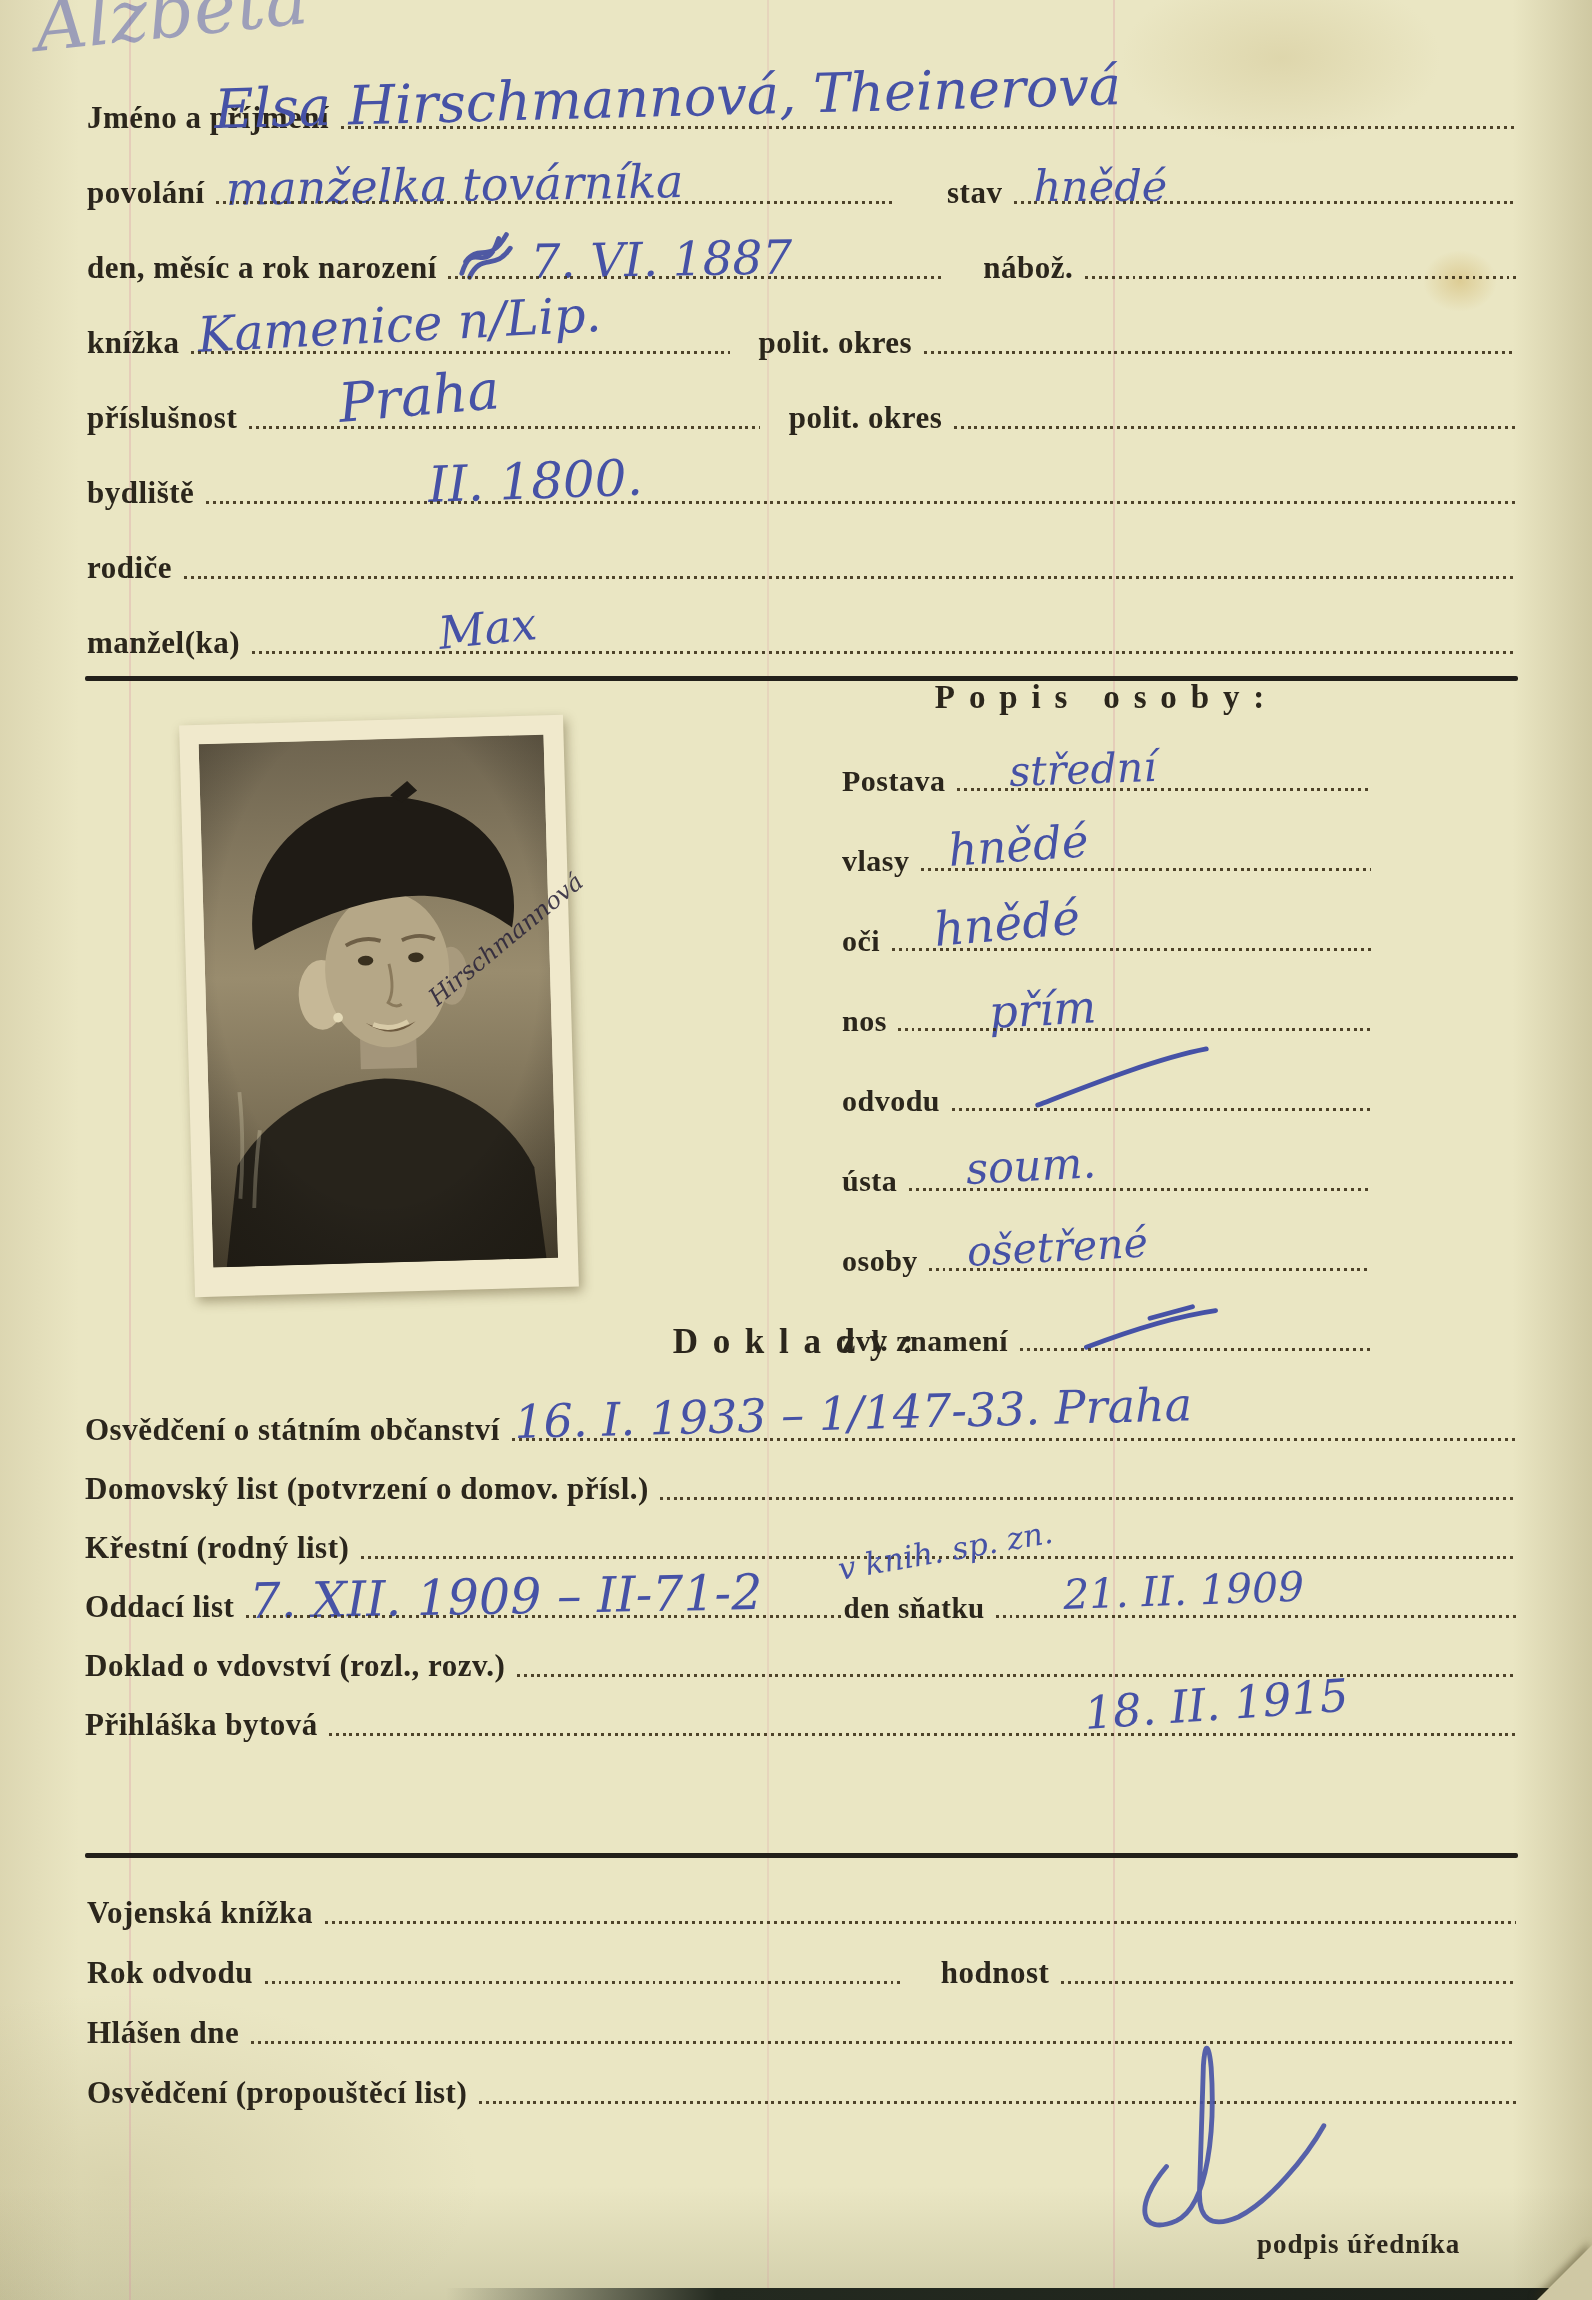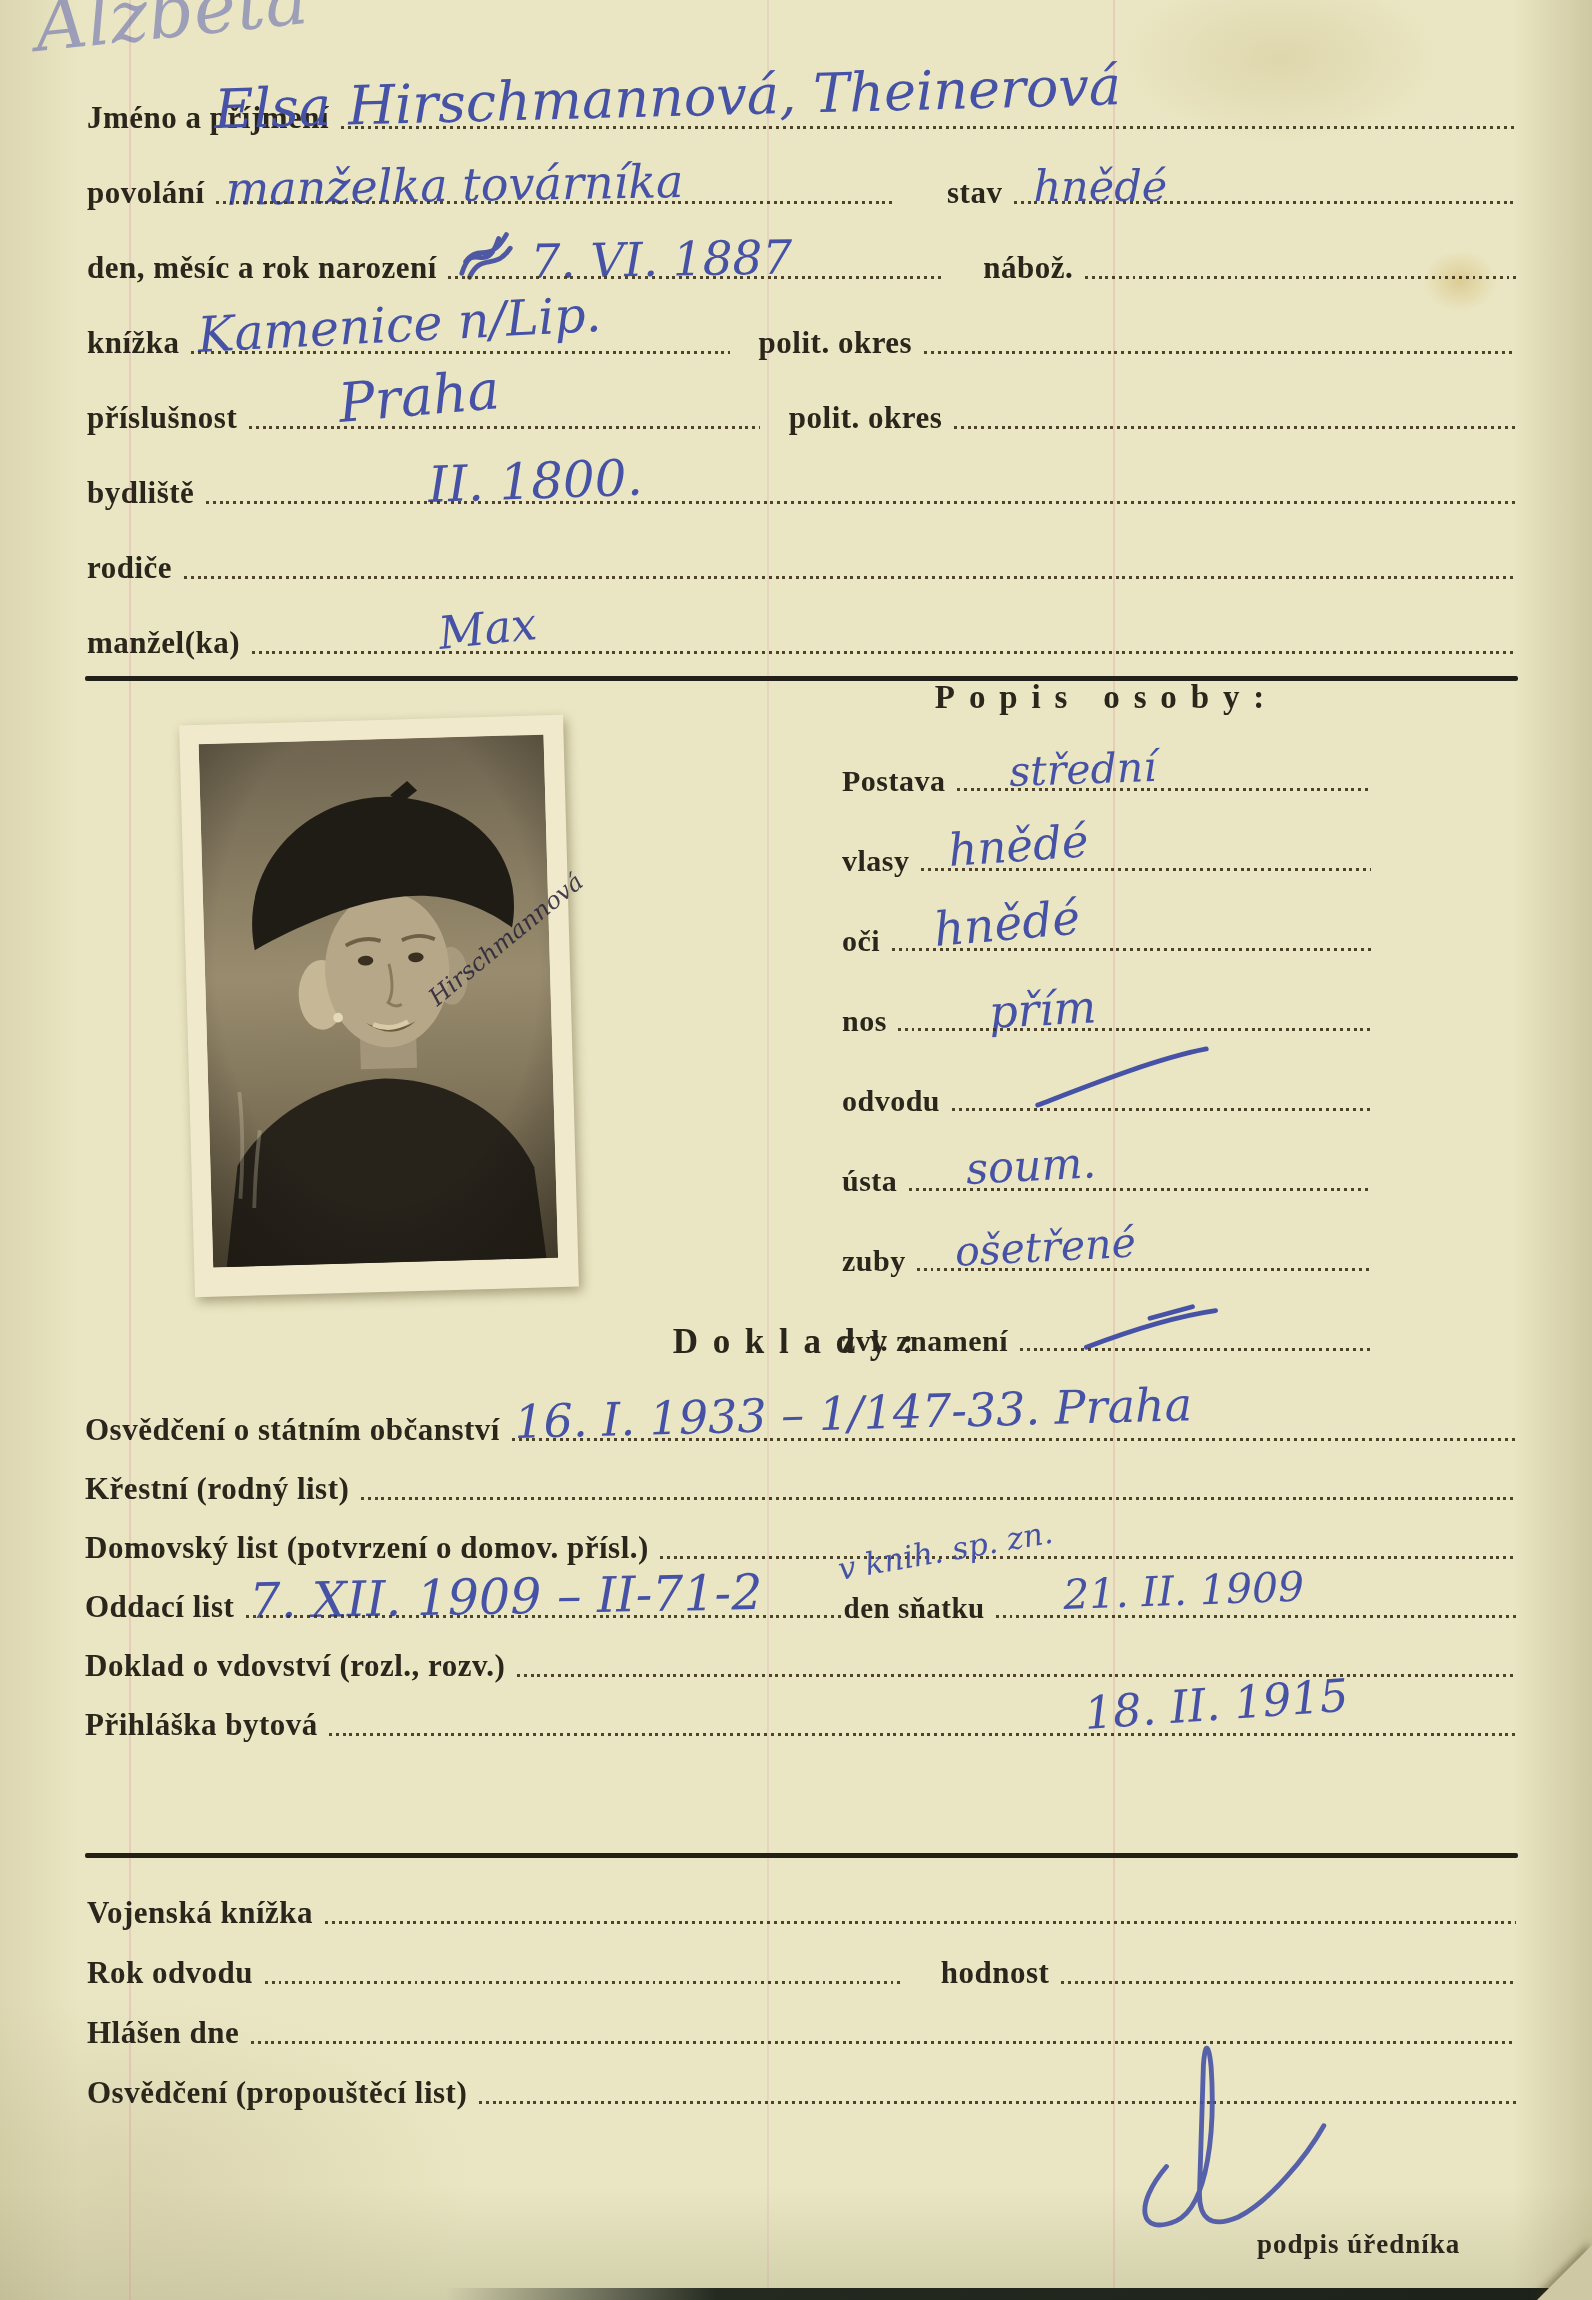--- a/index.html
+++ b/index.html
@@ -204,7 +204,7 @@
       </span>
     </div>
     <div class="row">
-      <span class="lbl">zuby</span>
+      <span class="lbl">osoby</span>
       <span class="fill">
         <span class="hw" style="left:39px;bottom:-1.9px;font-size:41px;transform:rotate(-3deg)">ošetřené</span>
       </span>

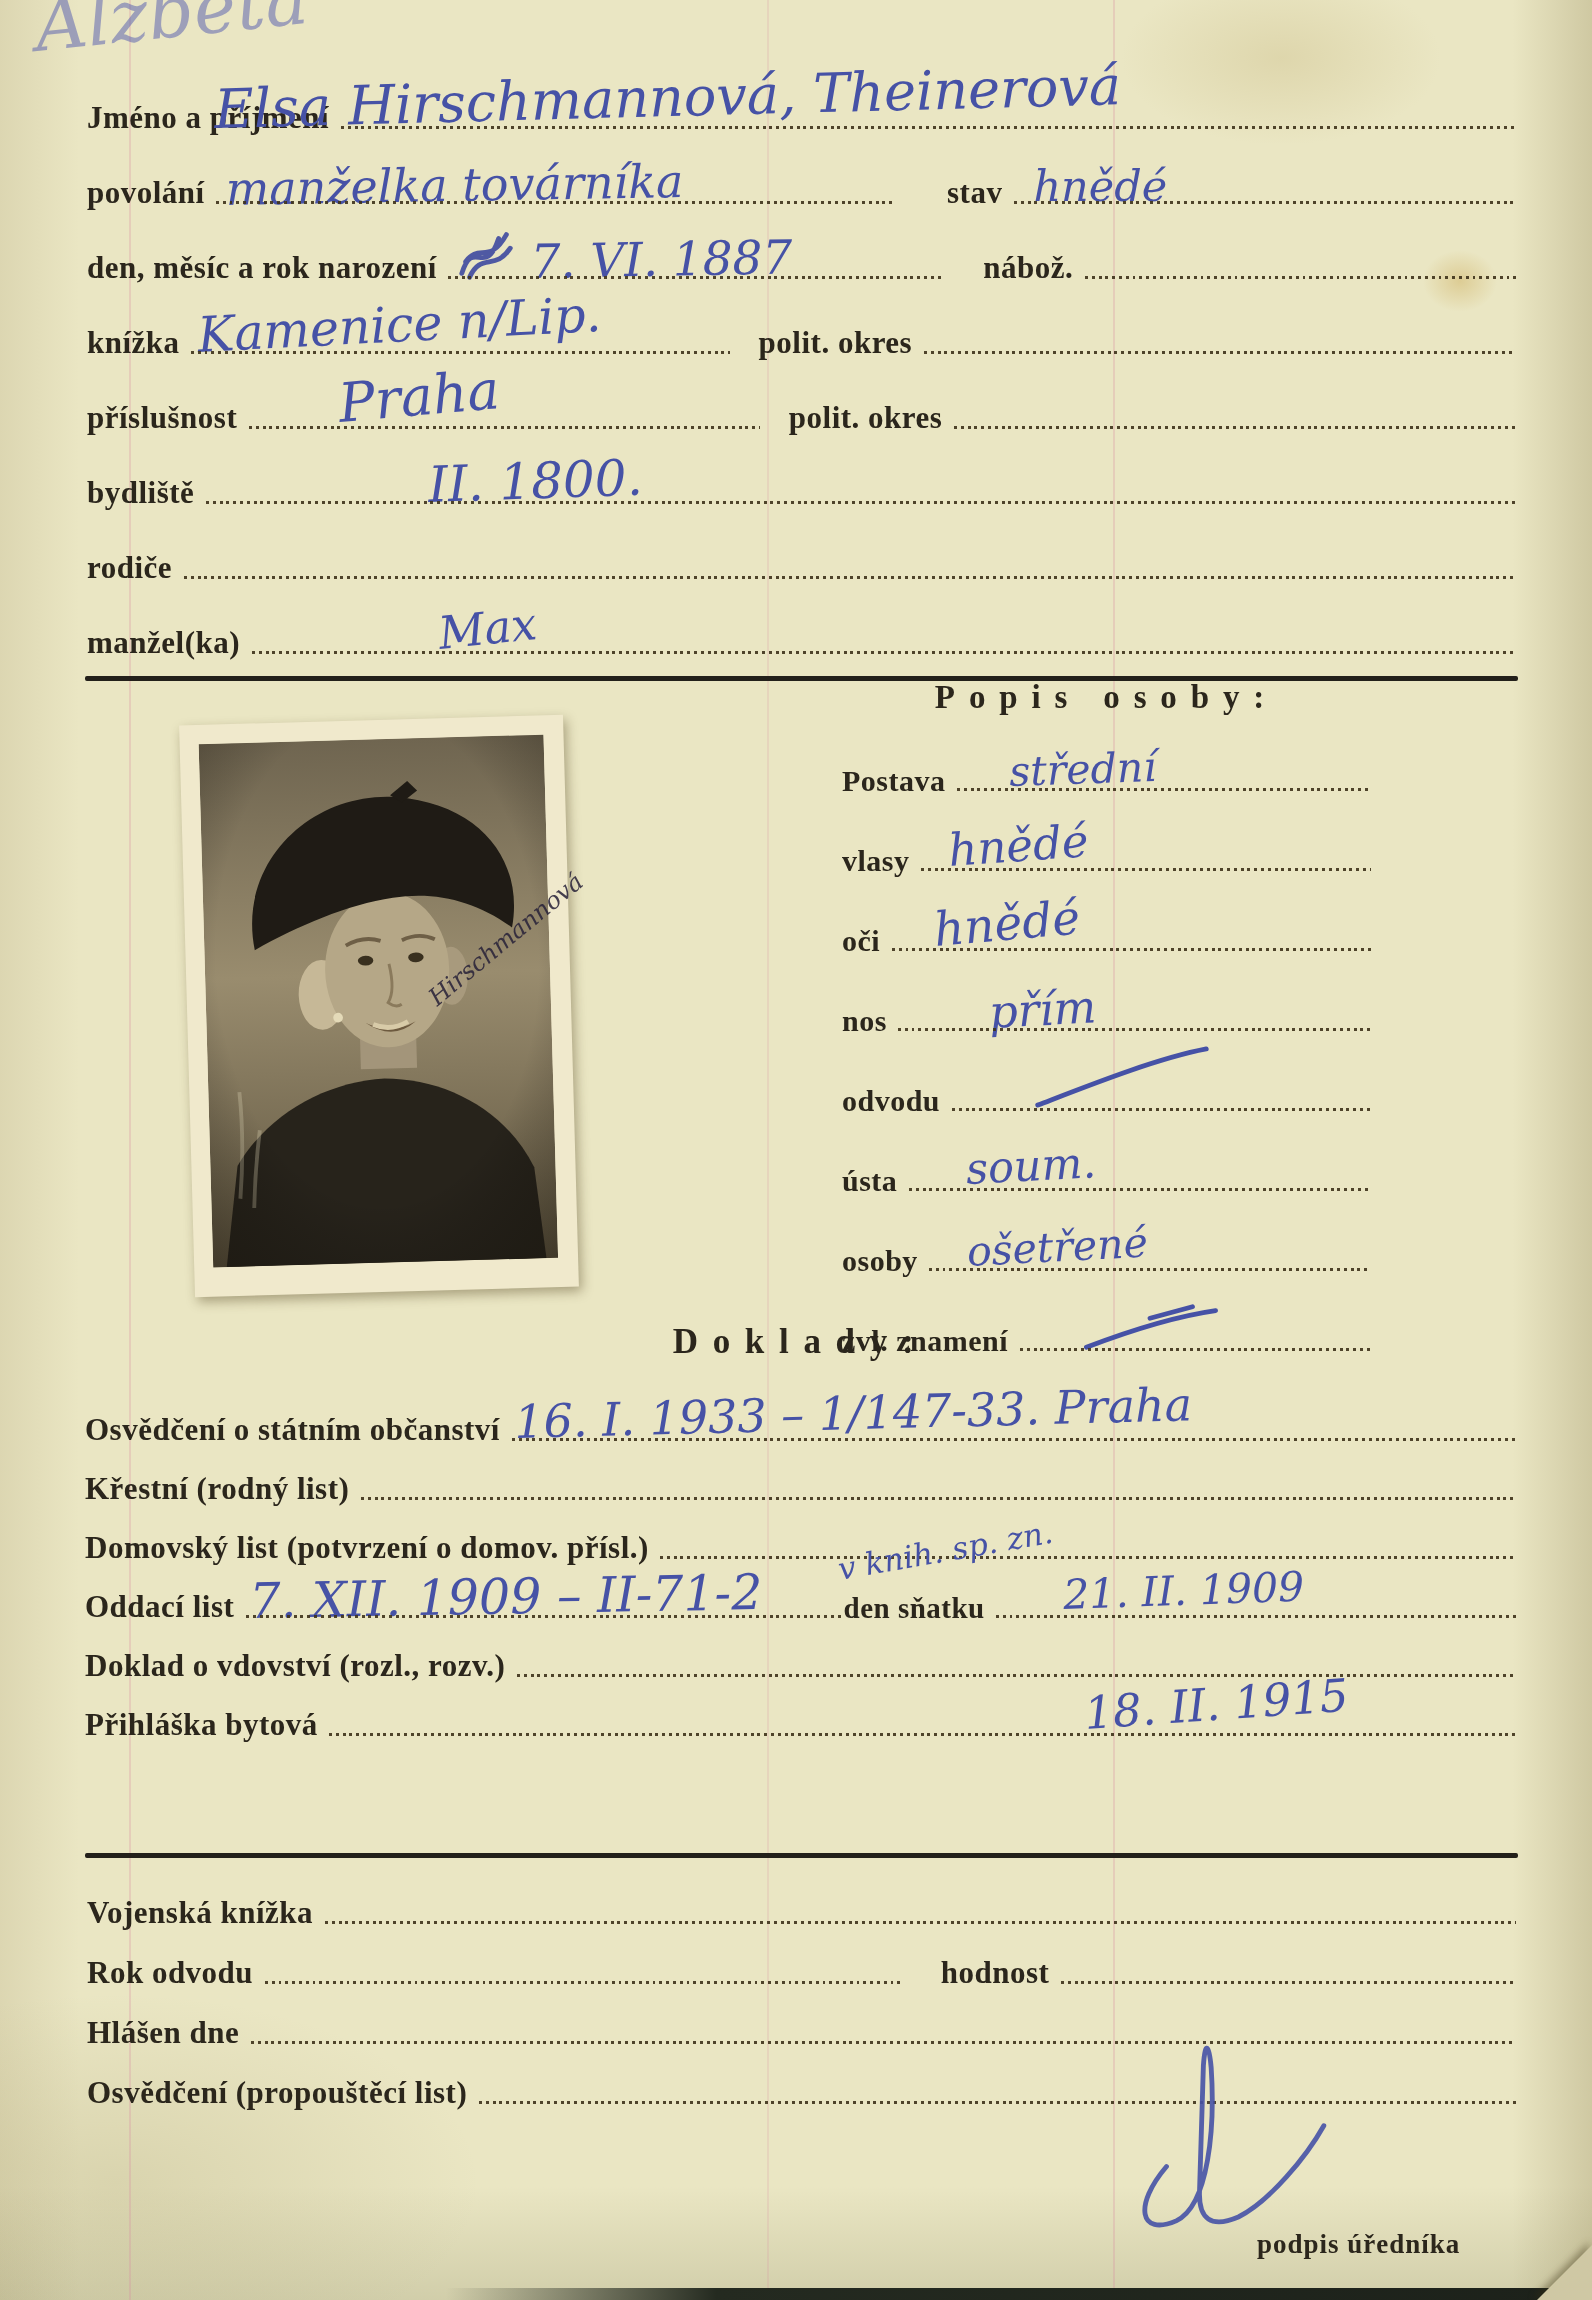--- a/index.html
+++ b/index.html
@@ -228,11 +228,11 @@
       </span>
     </div>
     <div class="row">
+      <span class="lbl">Domovský list (potvrzení o domov. přísl.)</span>
+      <span class="fill"></span>
+    </div>
+    <div class="row">
       <span class="lbl">Křestní (rodný list)</span>
-      <span class="fill"></span>
-    </div>
-    <div class="row">
-      <span class="lbl">Domovský list (potvrzení o domov. přísl.)</span>
       <span class="fill"></span>
     </div>
     <div class="row">

